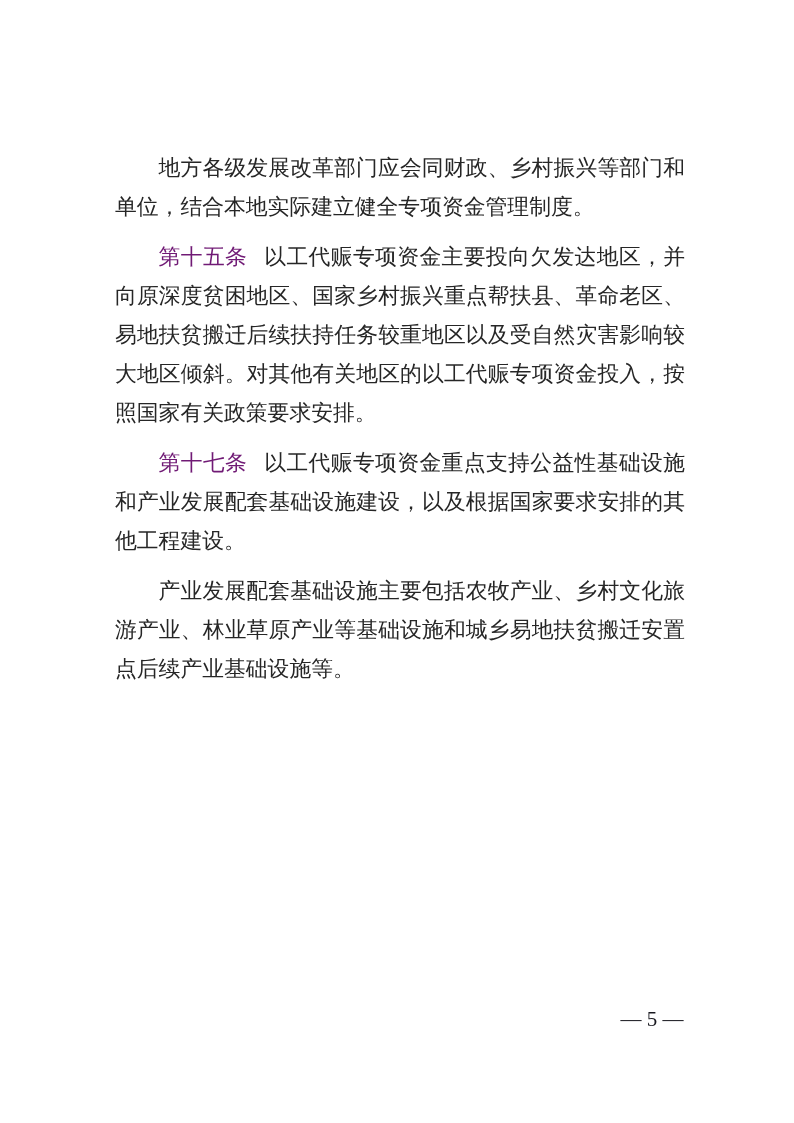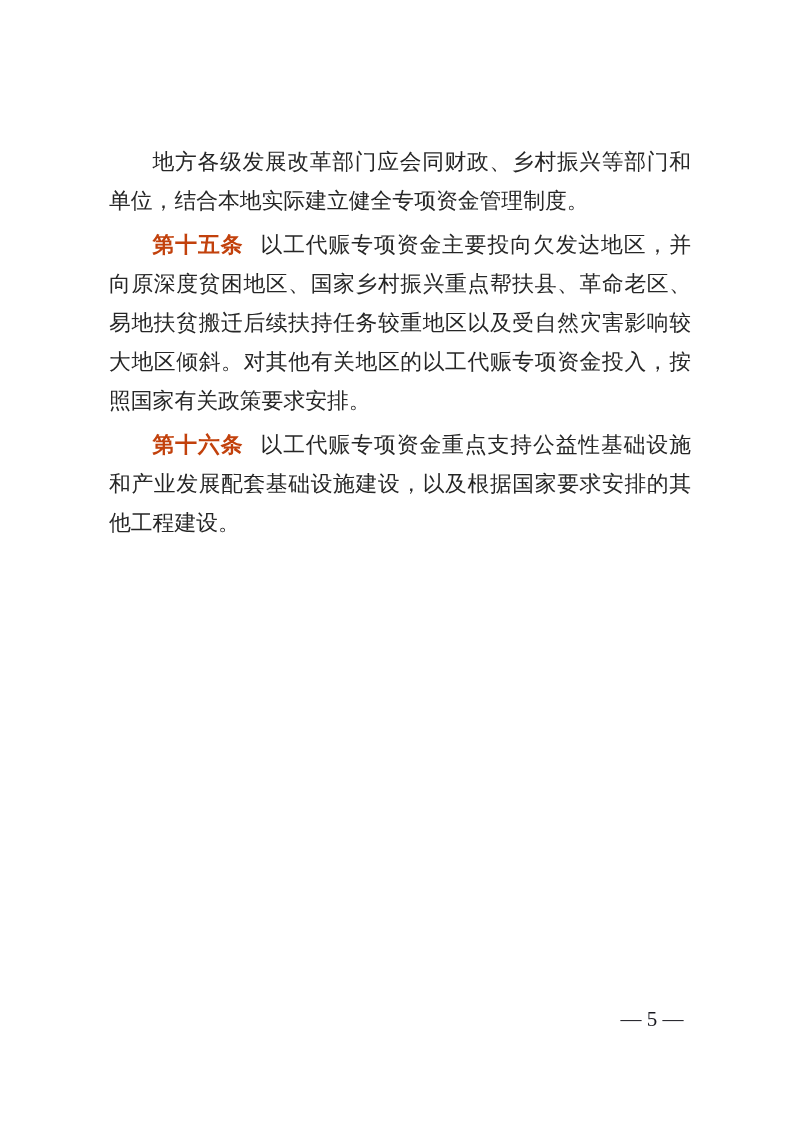--- a/index.html
+++ b/index.html
@@ -32,7 +32,7 @@
     text-align: justify;
   }
   .para {
-    margin: 5px;
+    margin: 11px;
     padding: 0;
     text-indent: 2em;
   }

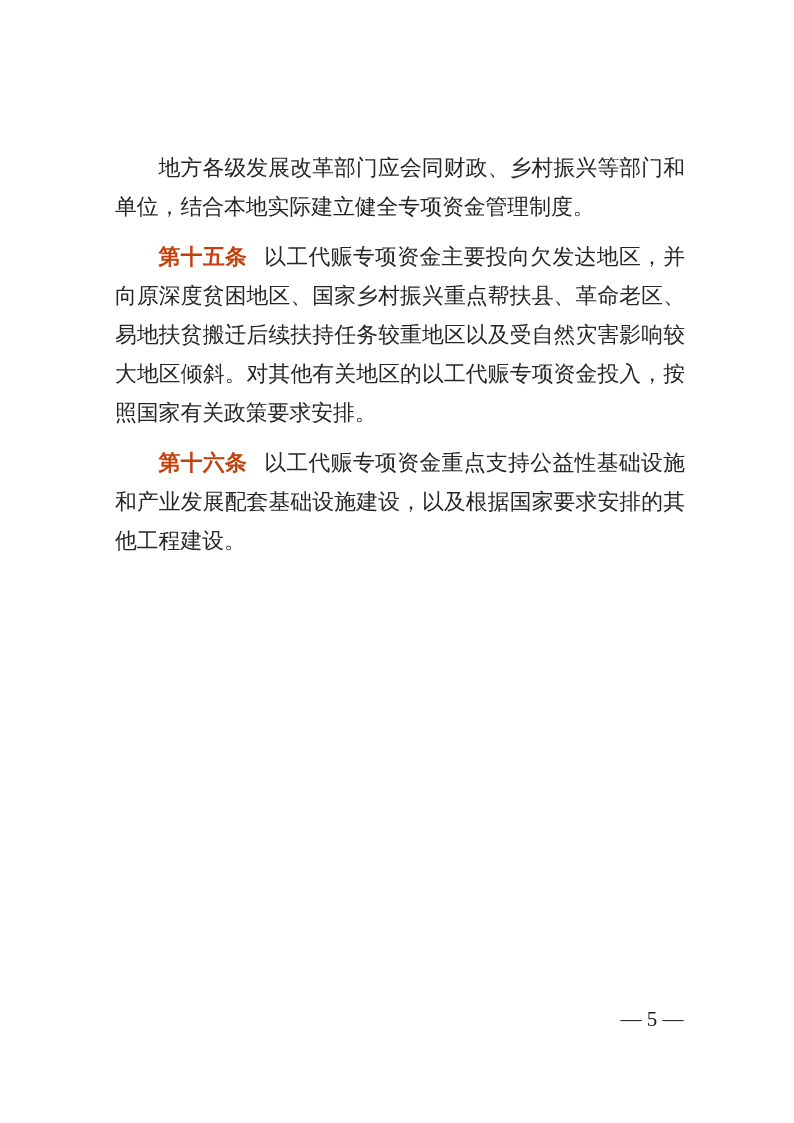--- a/index.html
+++ b/index.html
@@ -37,8 +37,8 @@
     text-indent: 2em;
   }
   .article-head {
-    font-weight: bold;
-    color: #c2410c;
+    font-weight: normal;
+    color: #701a75;
   }
   .article-head:not(:empty) {
     margin-right: 0.78em;

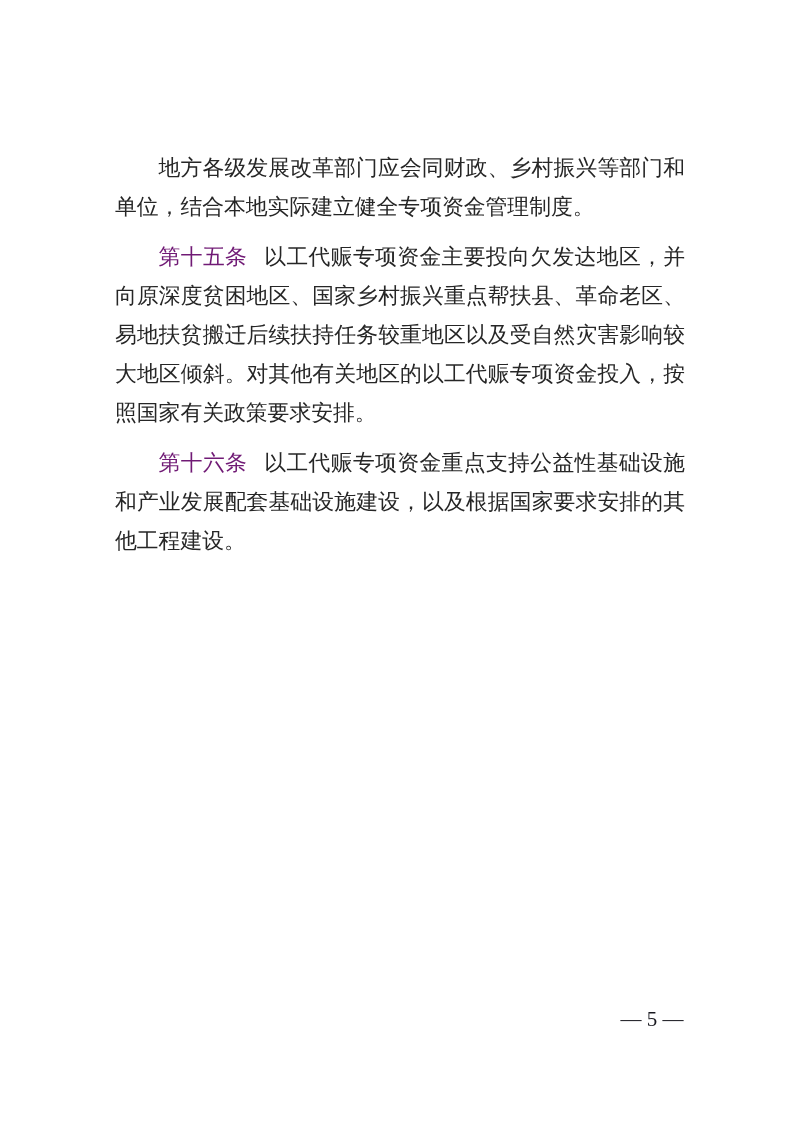--- a/index.html
+++ b/index.html
@@ -66,7 +66,7 @@
 
     <p class="para"><span class="article-head">第十五条</span><span>以工代赈专项资金主要投向欠发达地区，并向原深度贫困地区、国家乡村振兴重点帮扶县、革命老区、易地扶贫搬迁后续扶持任务较重地区以及受自然灾害影响较大地区倾斜。对其他有关地区的以工代赈专项资金投入，按照国家有关政策要求安排。</span></p>
 
-    <p class="para"><span class="article-head">第十六条</span><span>以工代赈专项资金重点支持公益性基础设施和产业发展配套基础设施建设，以及根据国家要求安排的其他工程建设。</span></p>
+    <p class="para"><span class="article-head">第十七条</span><span>以工代赈专项资金重点支持公益性基础设施和产业发展配套基础设施建设，以及根据国家要求安排的其他工程建设。</span></p>
 
 
 

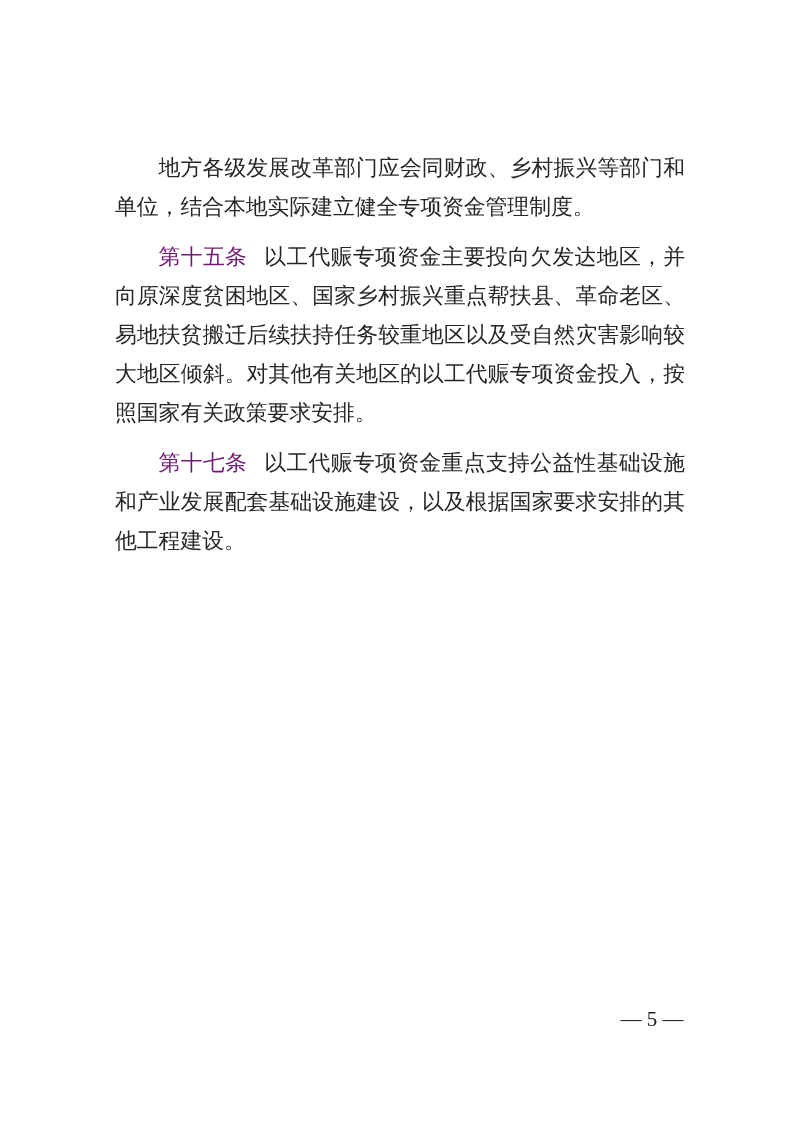--- a/index.html
+++ b/index.html
@@ -69,6 +69,7 @@
     <p class="para"><span class="article-head">第十七条</span><span>以工代赈专项资金重点支持公益性基础设施和产业发展配套基础设施建设，以及根据国家要求安排的其他工程建设。</span></p>
 
 
+    <p class="para"><span class="article-head"></span><span>产业发展配套基础设施主要包括农牧产业、乡村文化旅游产业、林业草原产业等基础设施和城乡易地扶贫搬迁安置点后续产业基础设施等。</span></p>
 
 
   </div>

